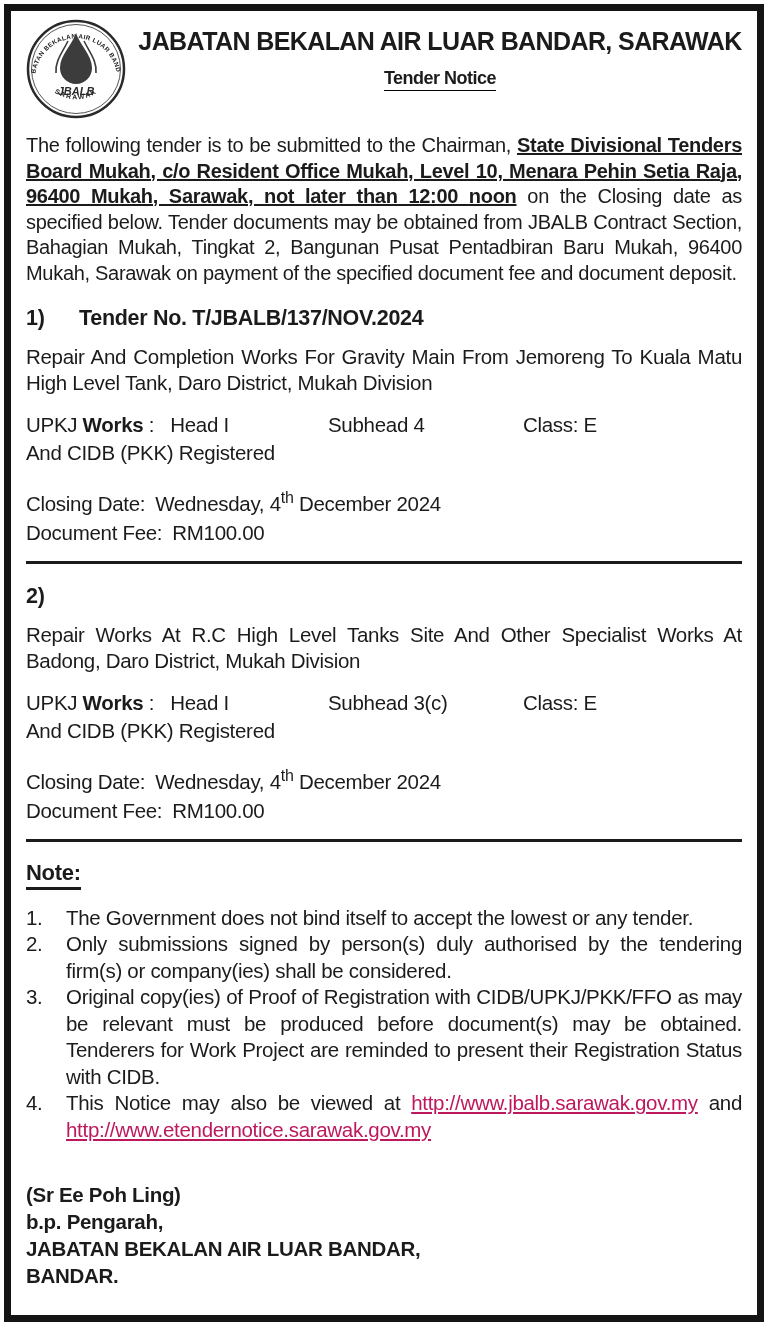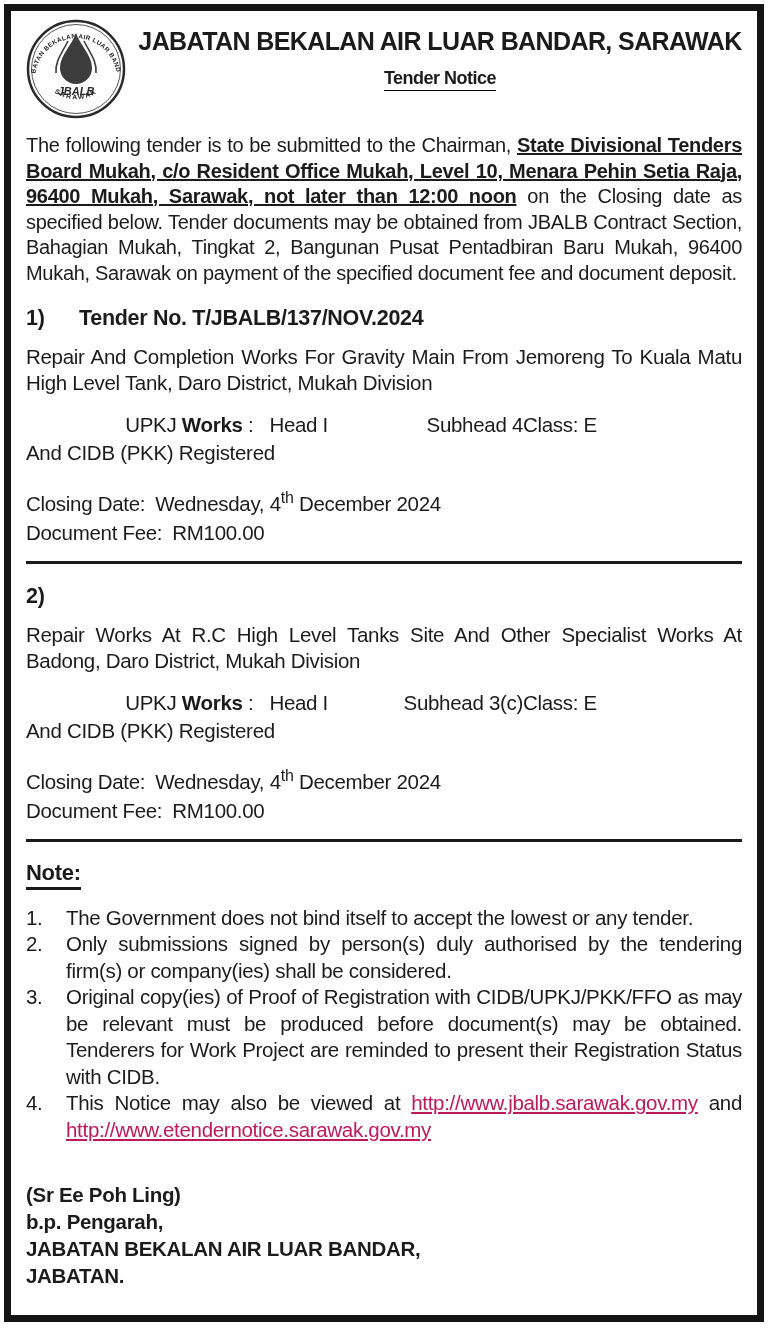--- a/index.html
+++ b/index.html
@@ -70,7 +70,6 @@
     display: flex;
     font-size: 20.5px;
     letter-spacing: -0.3px;
-    text-align: right;
   }
   .upkj-group { width: 302px; flex: 0 0 auto; }
   .upkj-head { margin-left: 16px; }

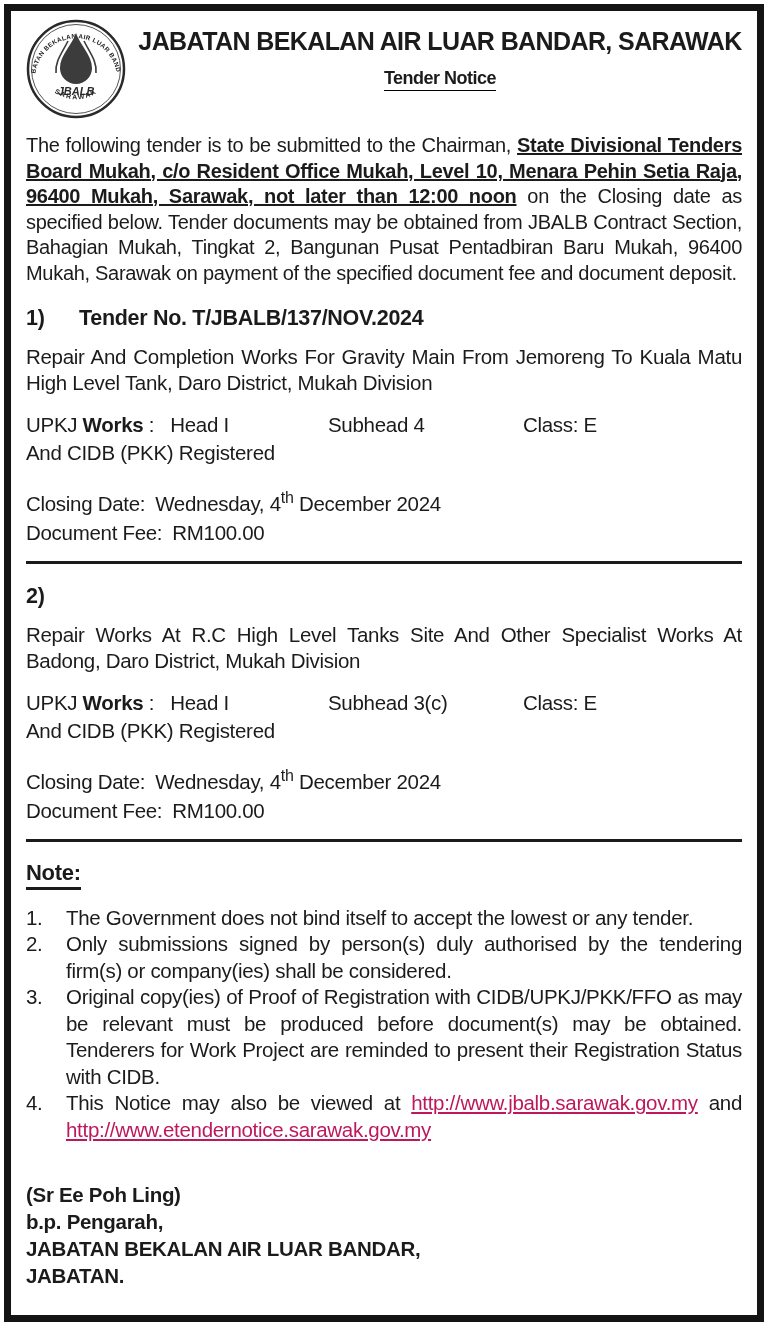--- a/index.html
+++ b/index.html
@@ -215,7 +215,7 @@
     <div>(Sr Ee Poh Ling)</div>
     <div>b.p. Pengarah,</div>
     <div>JABATAN BEKALAN AIR LUAR BANDAR,</div>
-    <div>JABATAN.</div>
+    <div>BANDAR.</div>
   </div>
 
 </div>

